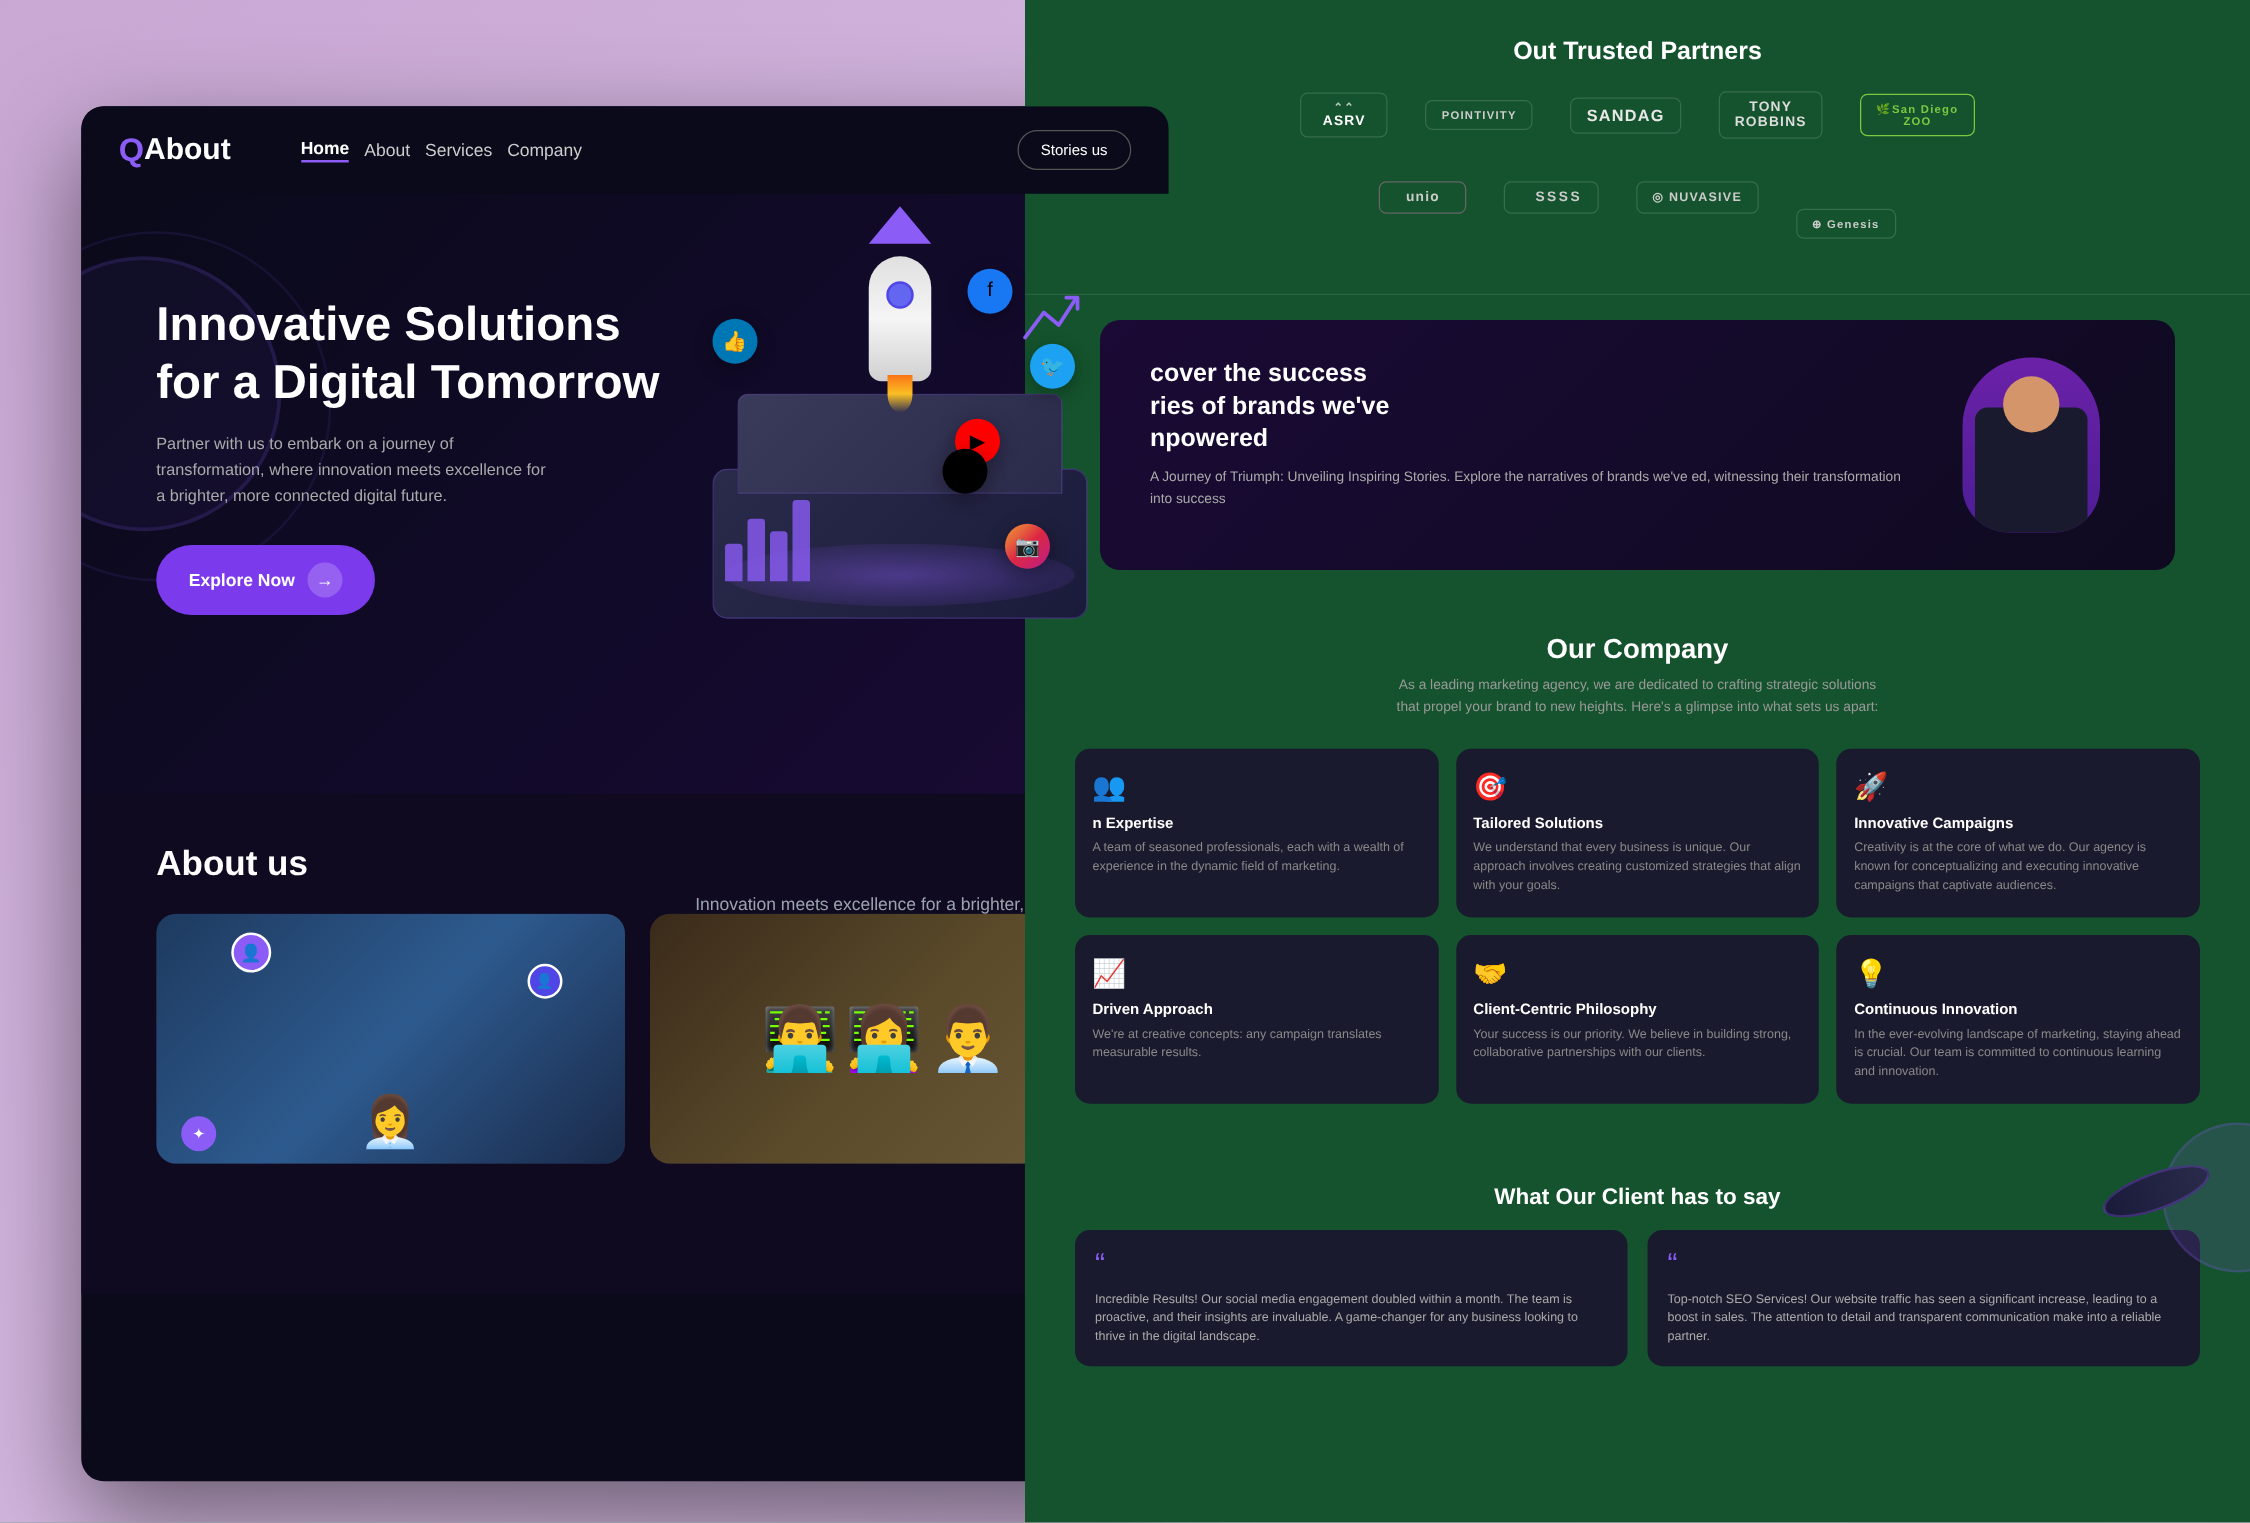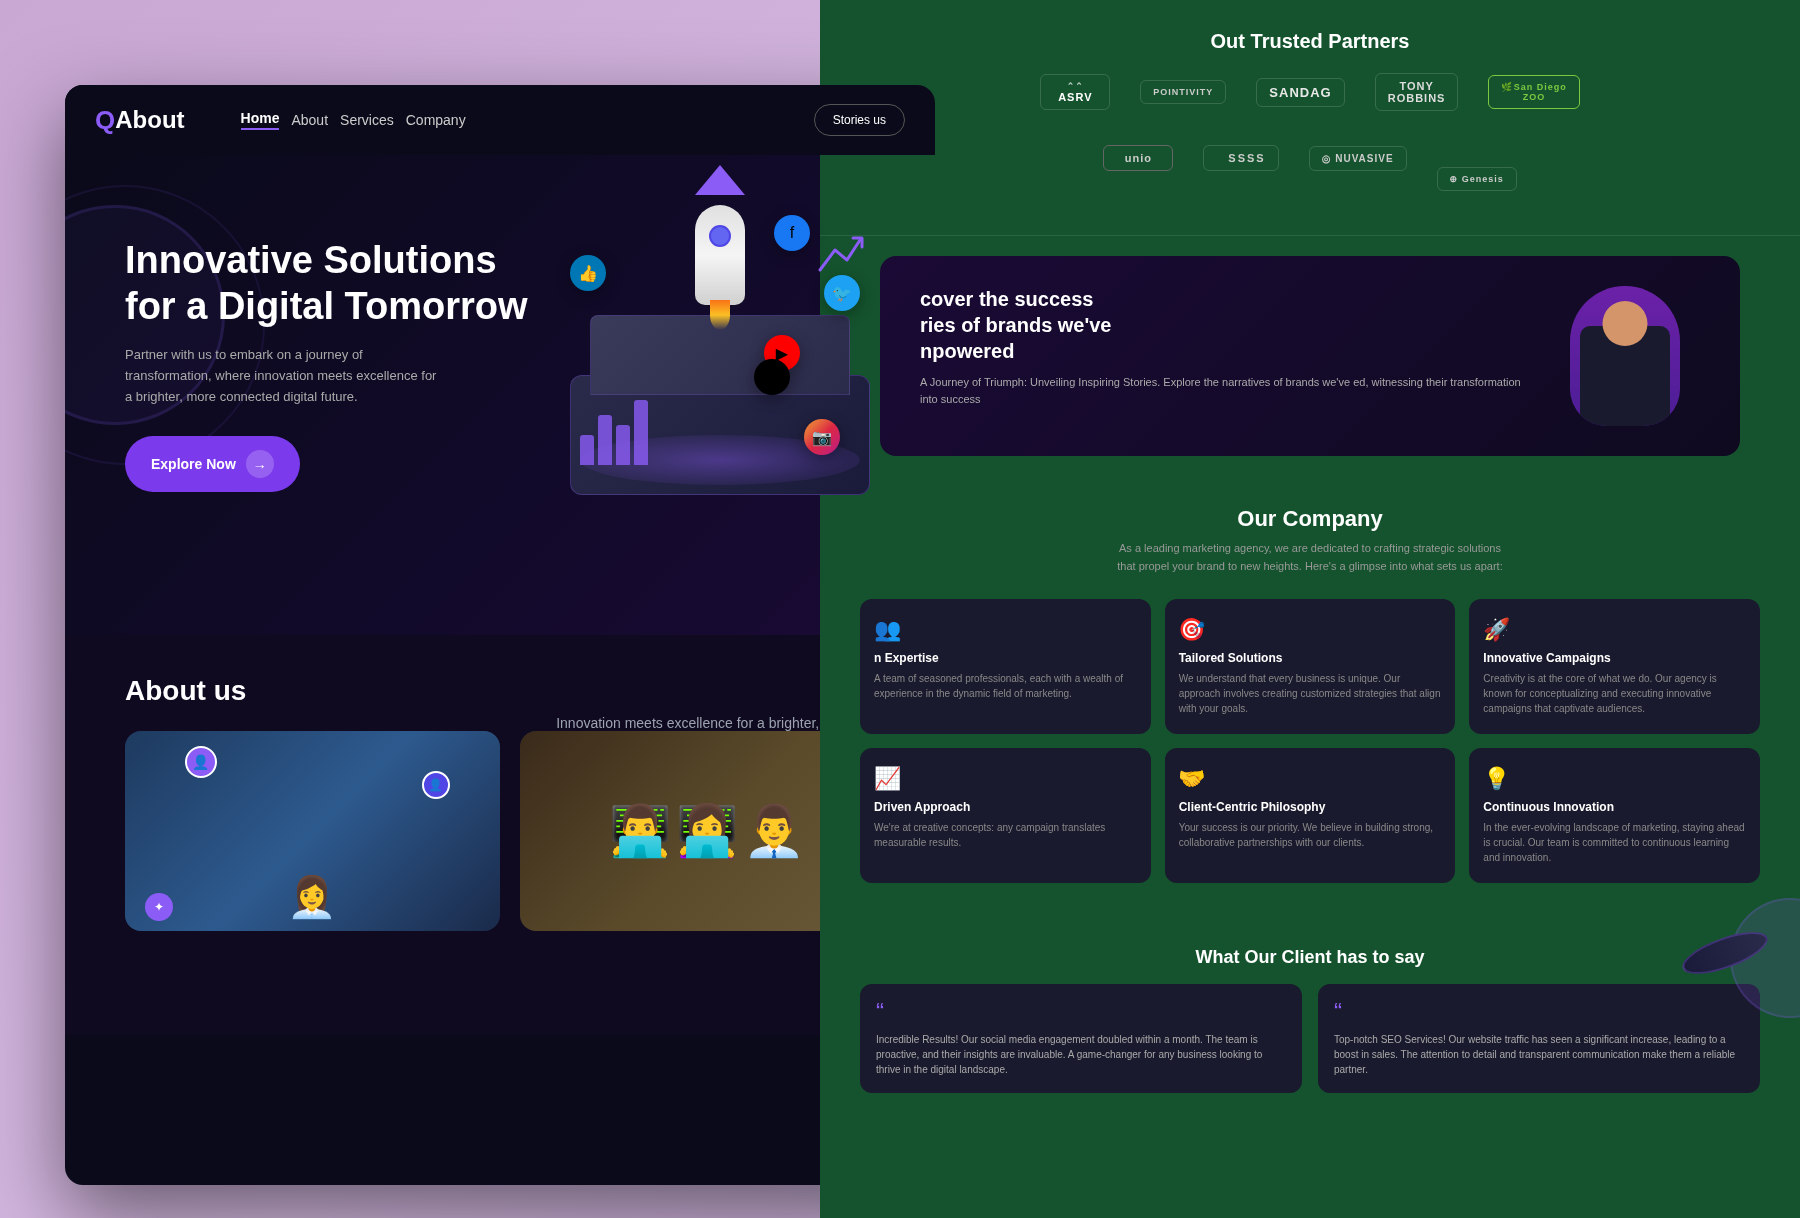--- a/index.html
+++ b/index.html
@@ -735,7 +735,7 @@
       </div>
       <div class="testimonial-card">
         <div class="testimonial-quote">“</div>
-        <p class="testimonial-text">Top-notch SEO Services! Our website traffic has seen a significant increase, leading to a boost in sales. The attention to detail and transparent communication make them a reliable partner.</p>
+        <p class="testimonial-text">Top-notch SEO Services! Our website traffic has seen a significant increase, leading to a boost in sales. The attention to detail and transparent communication make into a reliable partner.</p>
       </div>
     </div>
   </div>

